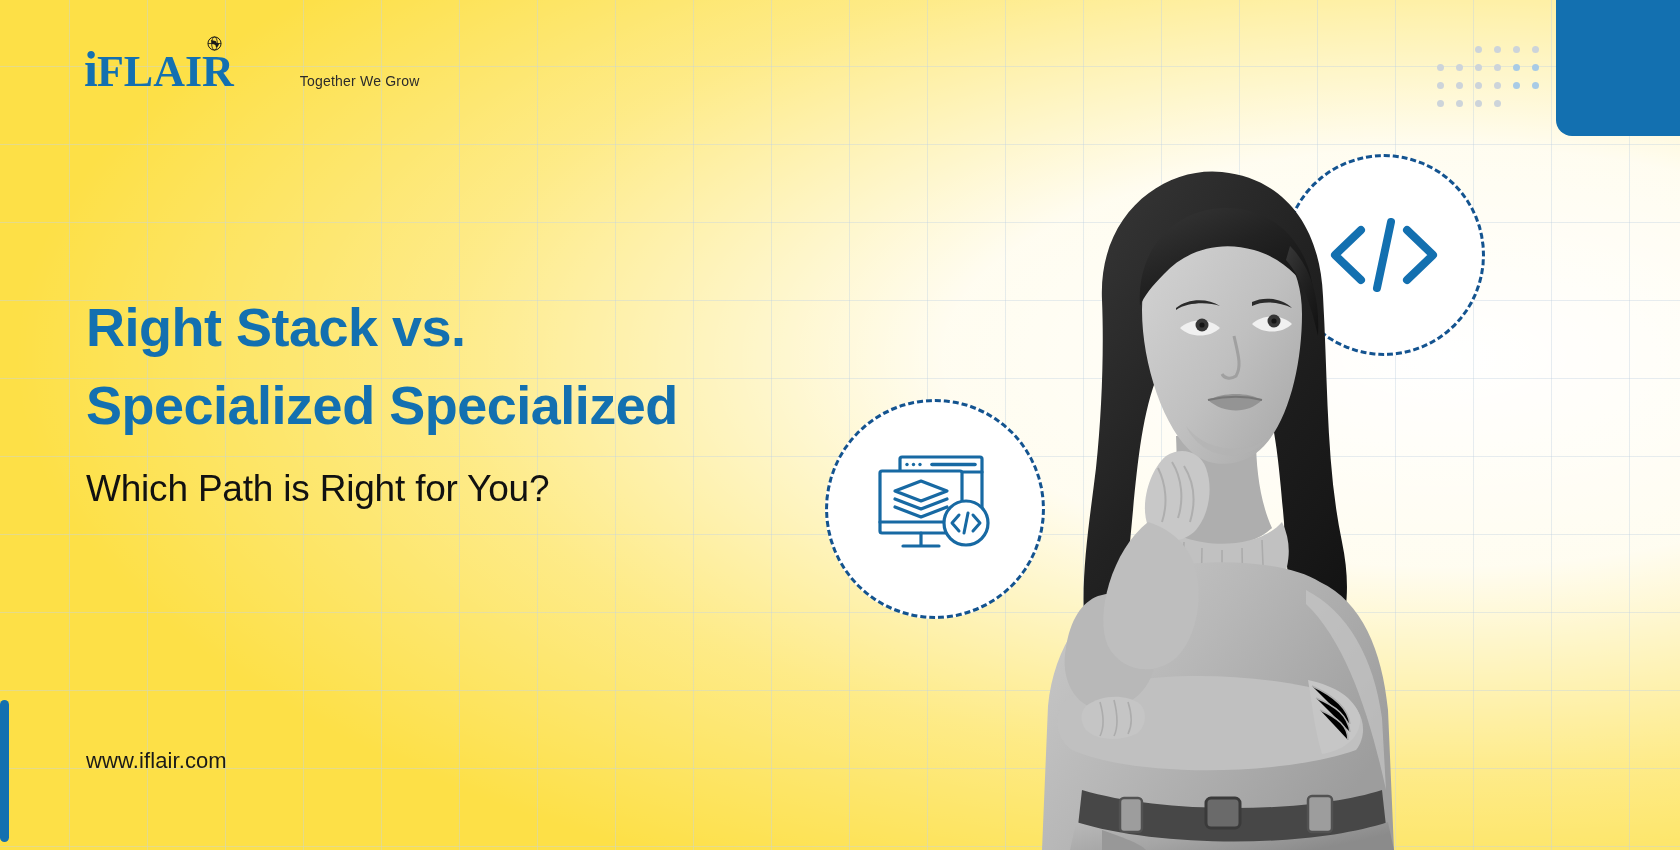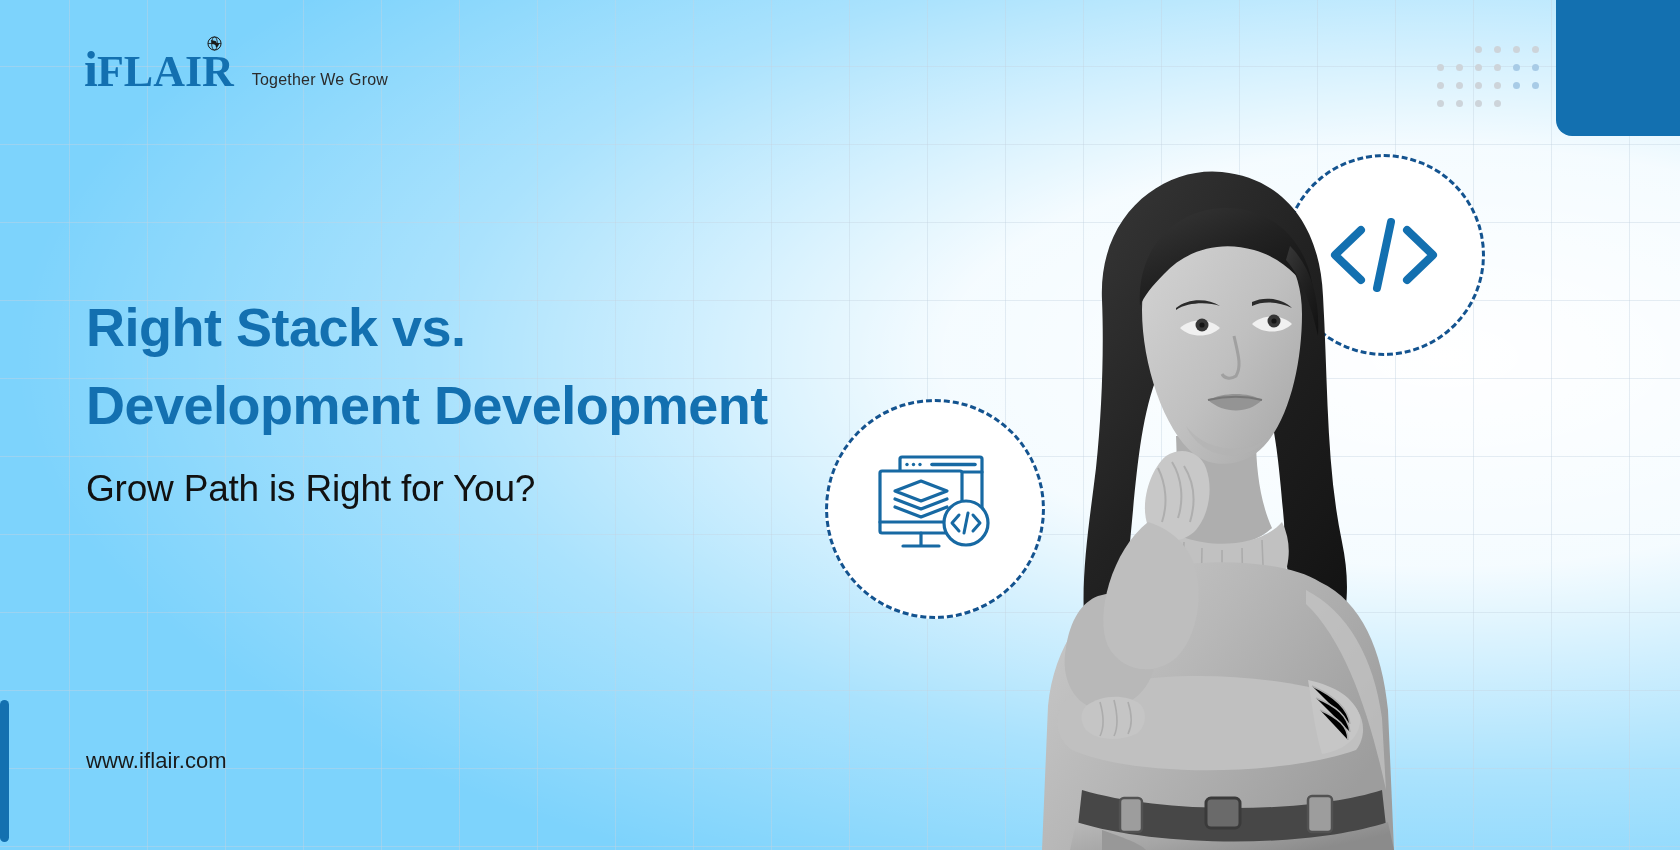--- a/index.html
+++ b/index.html
@@ -17,7 +17,7 @@
     width: 1680px;
     height: 850px;
     overflow: hidden;
-    background: #7dd3fc;
+    background: #fde047;
   }
 
   

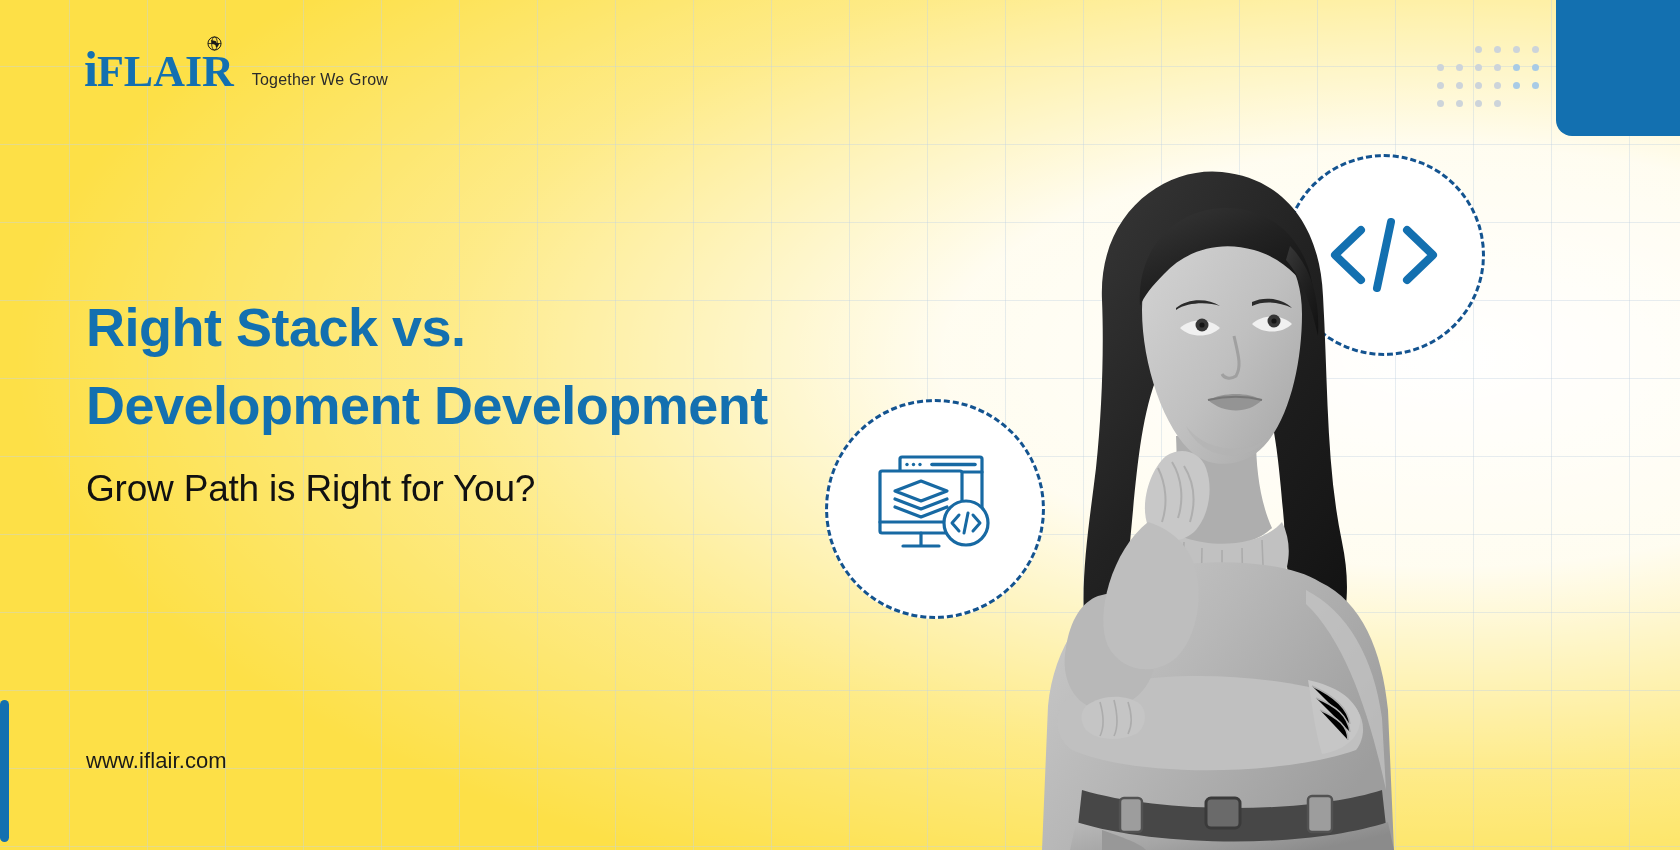--- a/index.html
+++ b/index.html
@@ -114,10 +114,11 @@
     height: 15px;
   }
   .logo-tagline {
-    font-size: 16px;
+    font-size: 14px;
     color: #2b2b2b;
     letter-spacing: 0.2px;
     padding-bottom: 5px;
+    margin-left: 48px;
   }
 
   

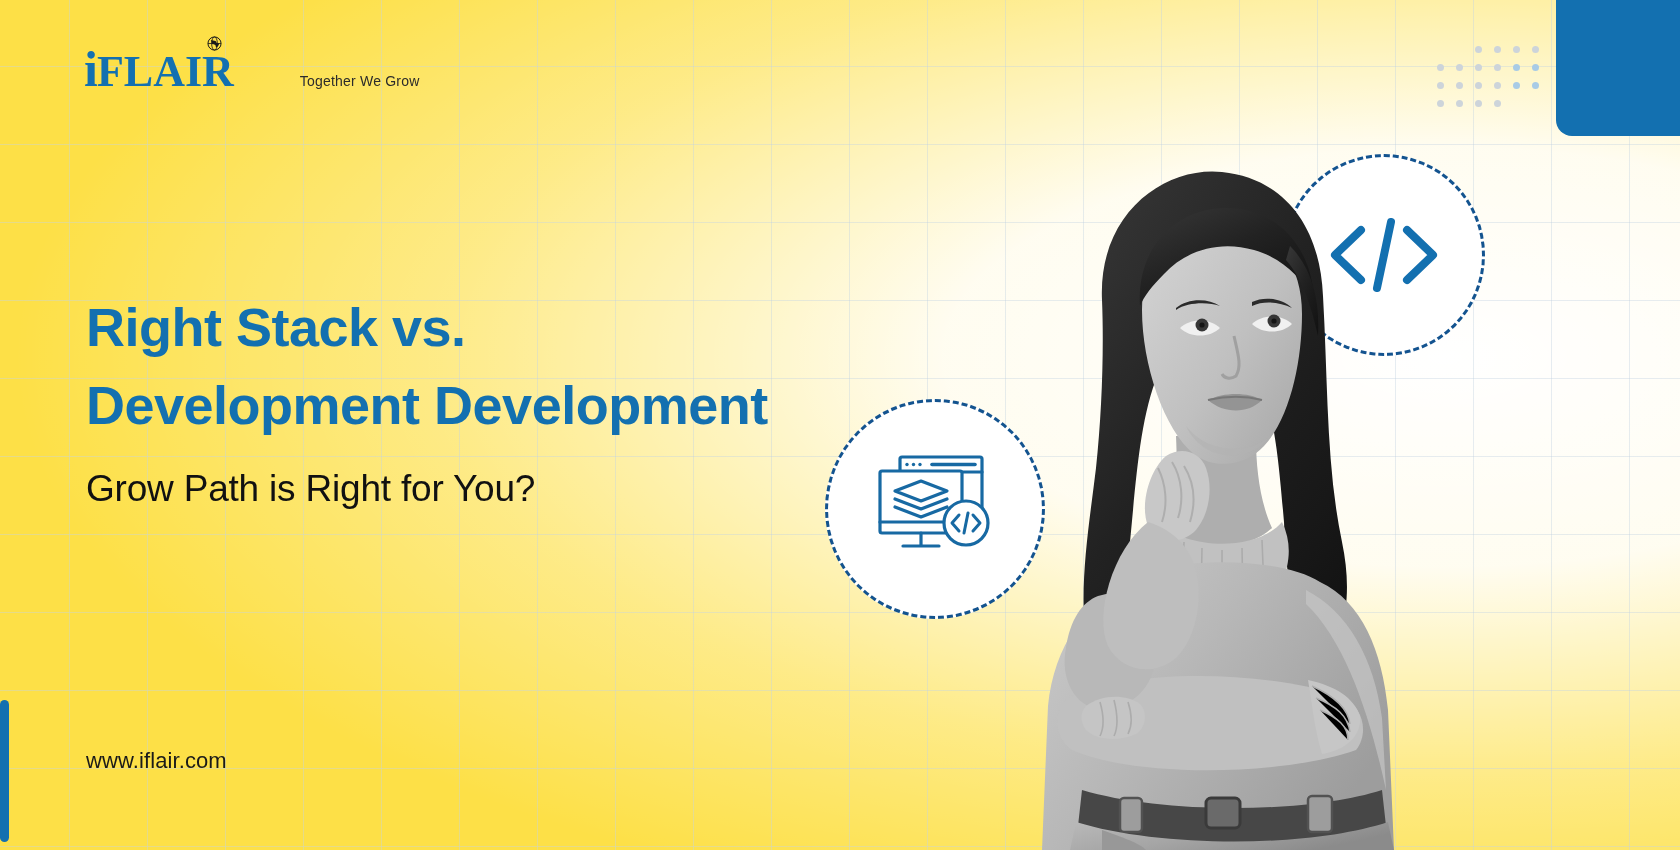--- a/index.html
+++ b/index.html
@@ -254,7 +254,7 @@
   <div class="copy nosel">
     <h1 class="headline">
       <span class="ln">Right Stack vs.</span>
-      <span class="ln">Development Development</span>
+      <span class="ln">Specialized Specialized</span>
     </h1>
     <p class="subhead">Grow Path is Right for You?</p>
   </div>

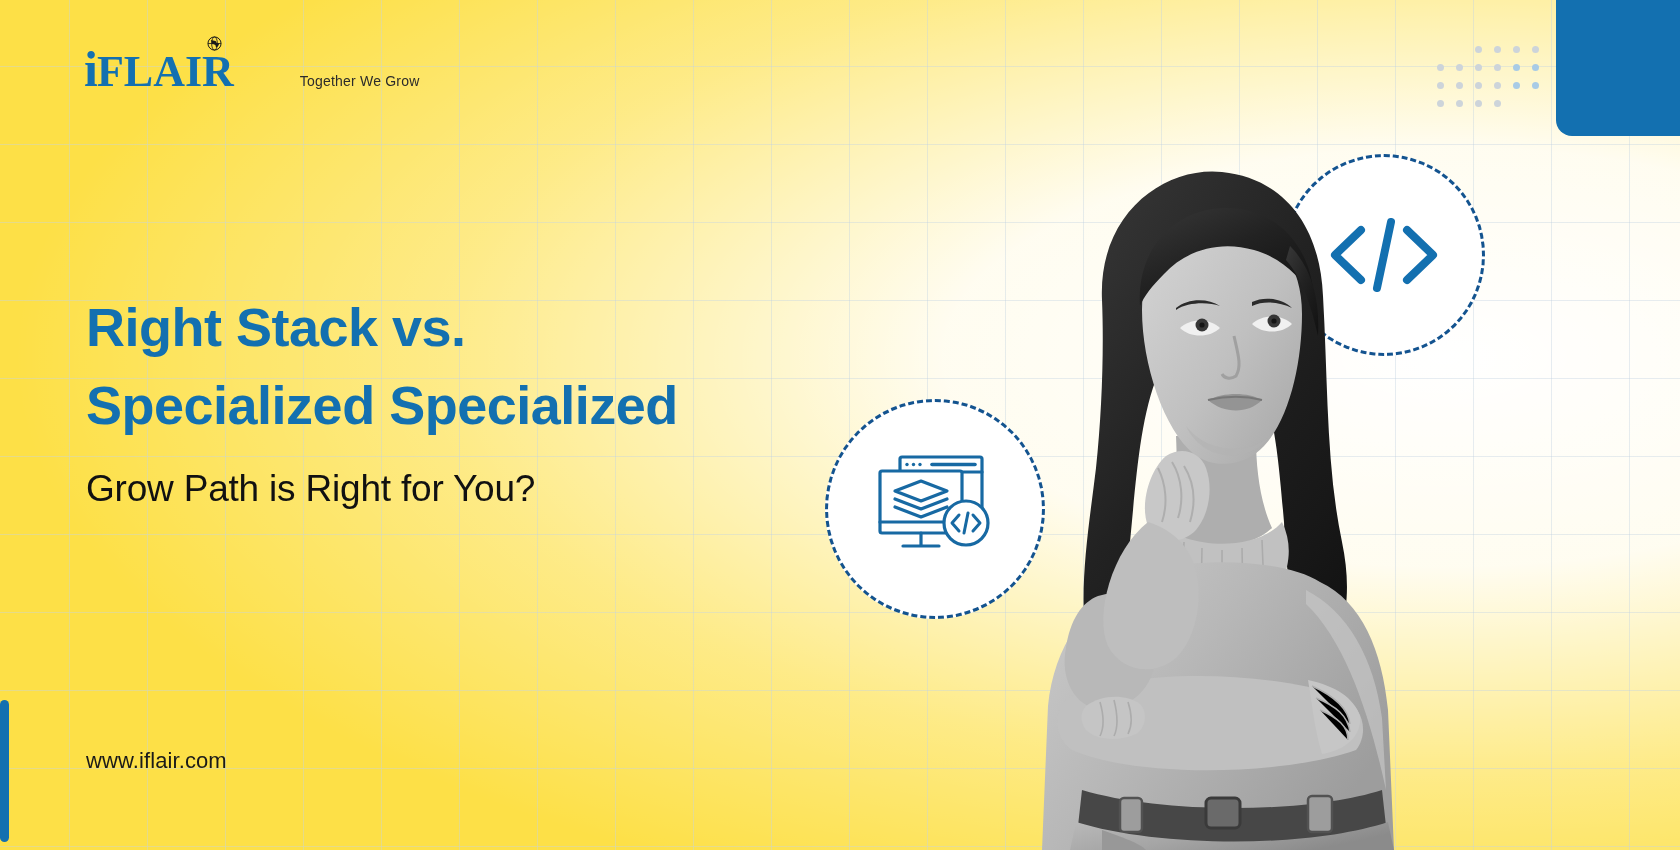--- a/index.html
+++ b/index.html
@@ -256,7 +256,7 @@
       <span class="ln">Right Stack vs.</span>
       <span class="ln">Specialized Specialized</span>
     </h1>
-    <p class="subhead">Grow Path is Right for You?</p>
+    <p class="subhead">Which Path is Right for You?</p>
   </div>
 
   <div class="site-url nosel">www.iflair.com</div>

